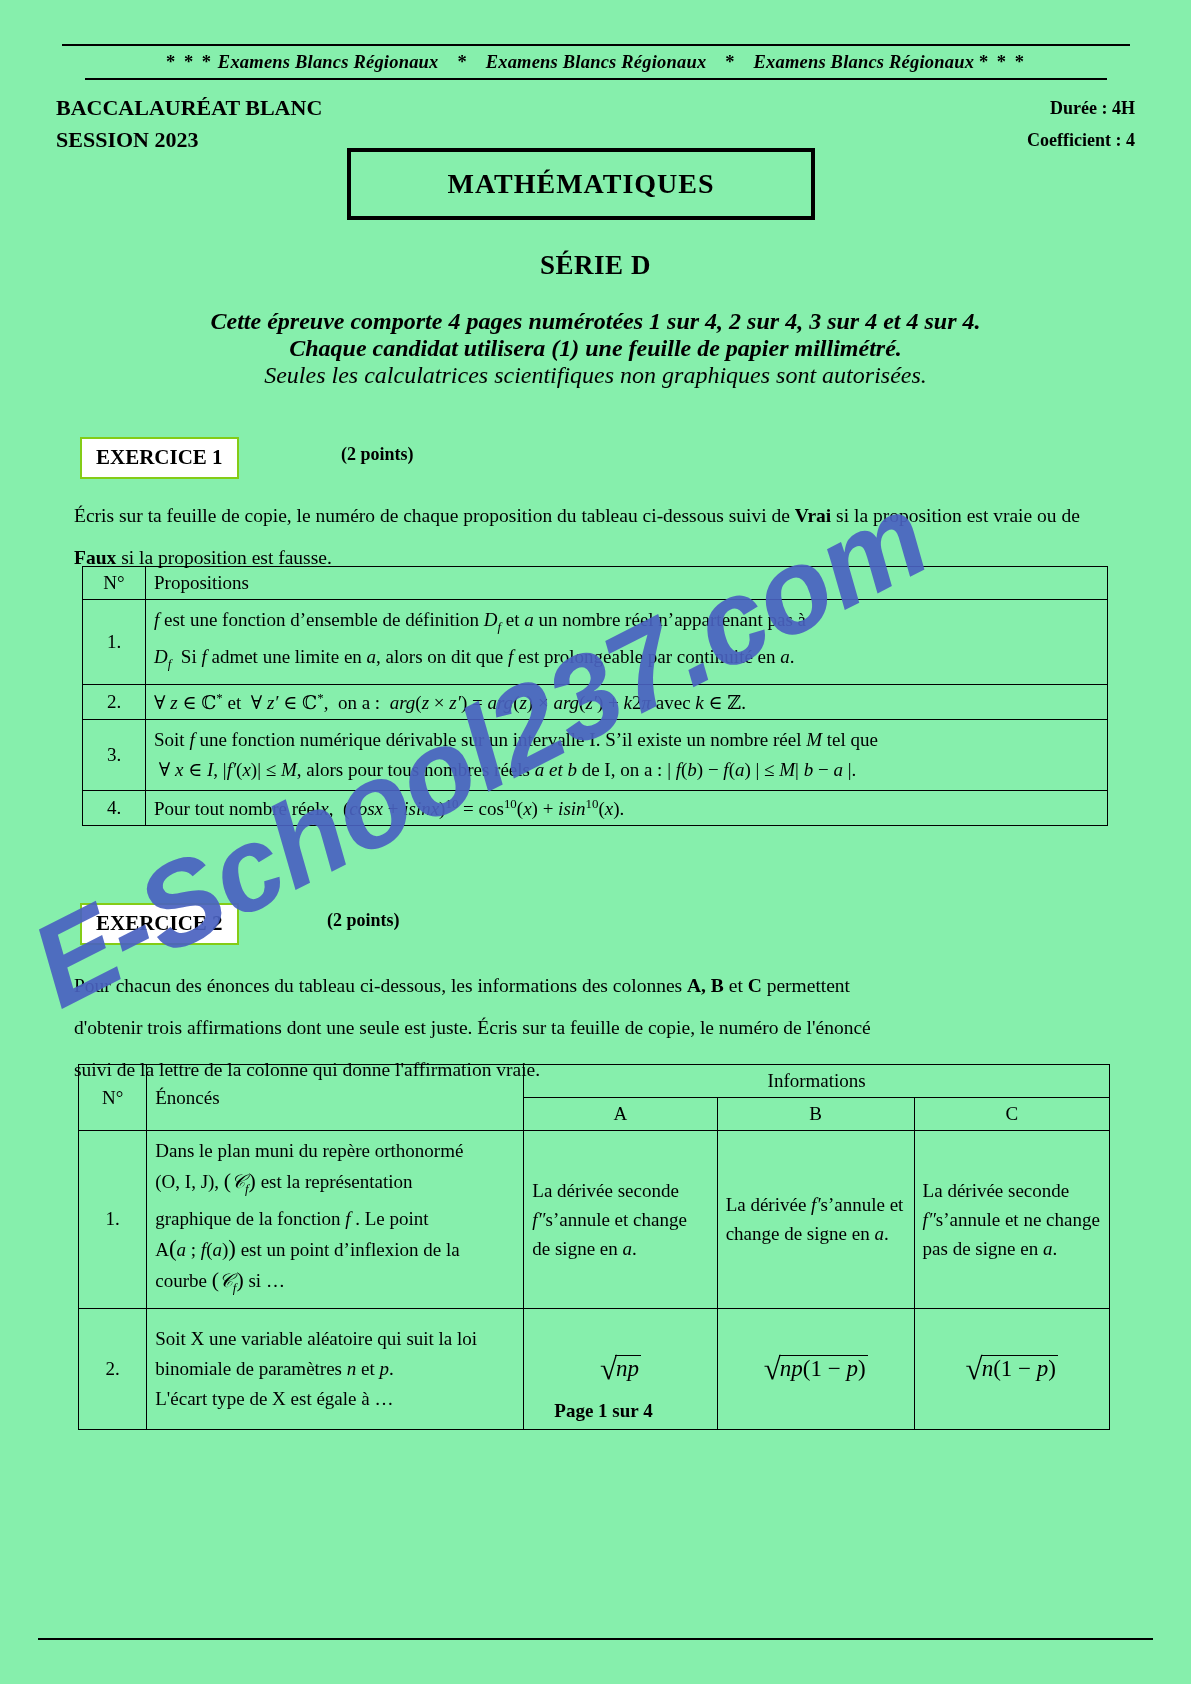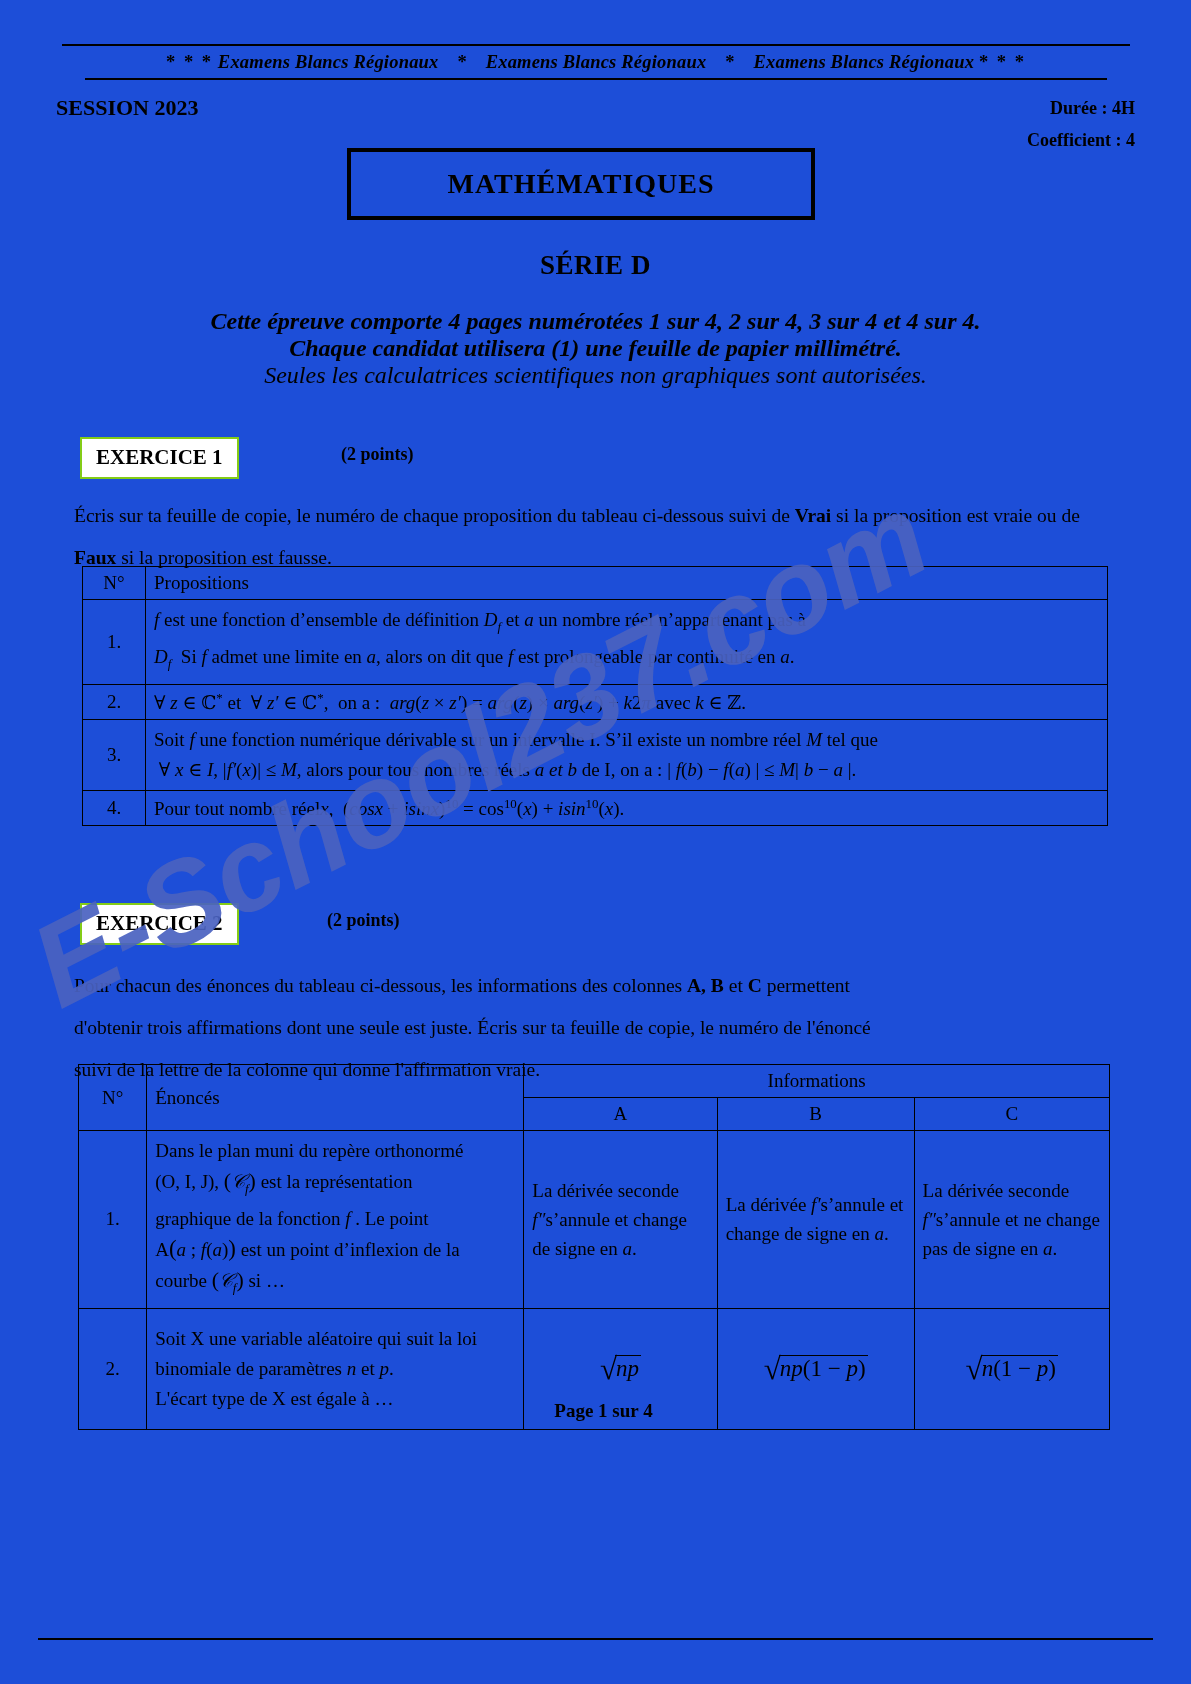--- a/index.html
+++ b/index.html
@@ -11,7 +11,7 @@
     position: relative;
     width: 1191px;
     height: 1684px;
-    background: #1d4ed8;
+    background: #86efac;
     font-family: "Liberation Serif", "DejaVu Serif", serif;
     color: #000000;
     overflow: hidden;

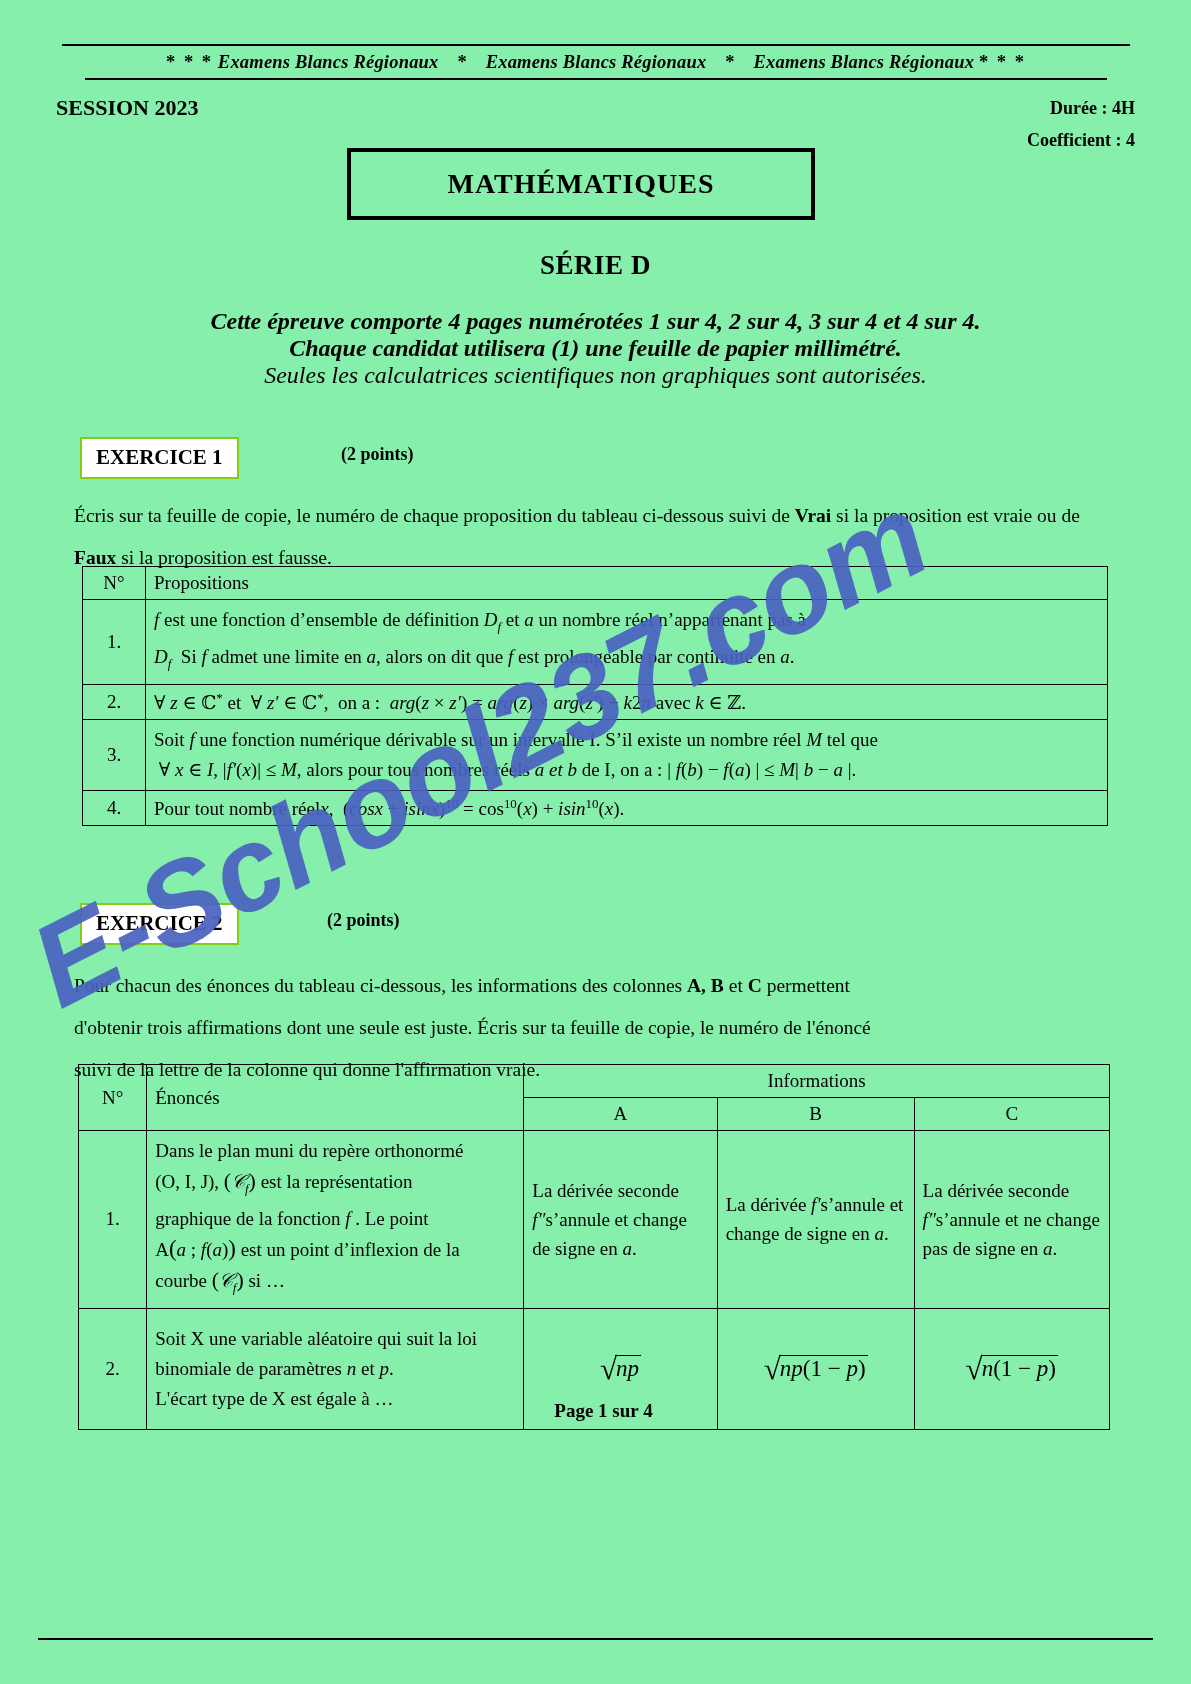--- a/index.html
+++ b/index.html
@@ -224,6 +224,7 @@
   </div>
 
   <div class="hdr-left">
+    <div>BACCALAURÉAT BLANC</div>
     <div>SESSION 2023</div>
   </div>
   <div class="hdr-right">

